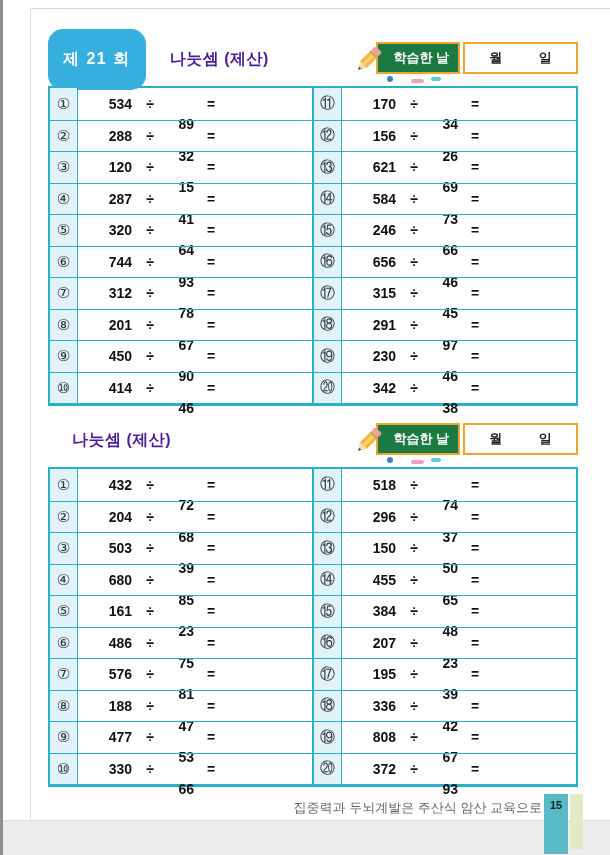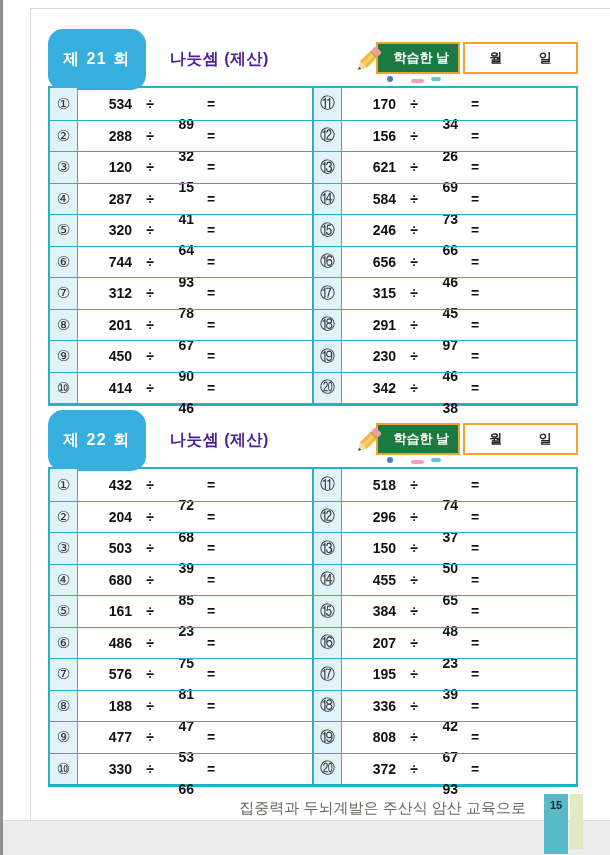--- a/index.html
+++ b/index.html
@@ -247,7 +247,6 @@
 
   <section class="sheet second">
     <div class="sec-header">
-      <span class="badge">제 22 회</span>
       <div class="title">나눗셈 (제산)</div>
       <div class="header-right">
         <svg class="pencil" viewBox="0 0 36 36">

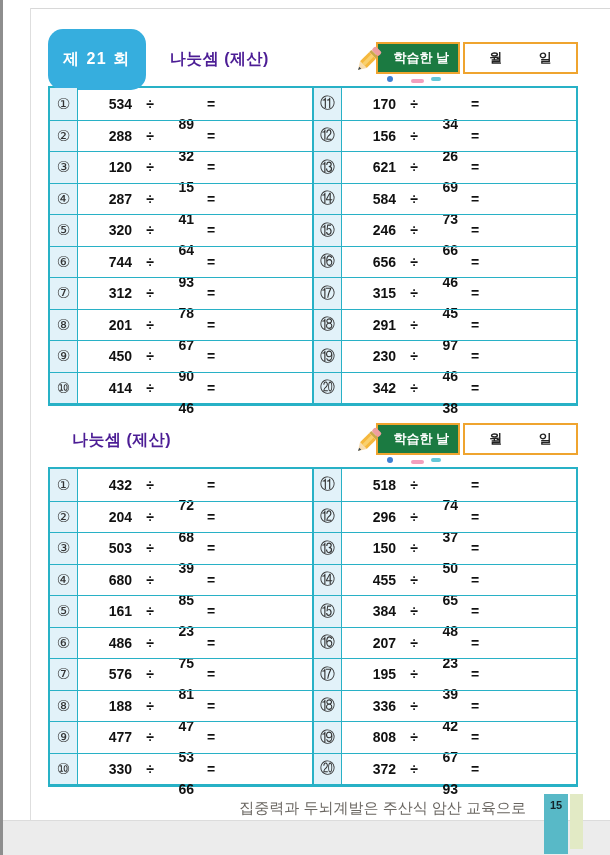--- a/index.html
+++ b/index.html
@@ -61,7 +61,7 @@
   .sheet.second{margin-top:17px;}
 
   
-  .footer-text{position:absolute;top:799px;right:84px;font-size:15px;color:#696560;letter-spacing:0;}
+  .footer-text{position:absolute;top:799px;right:68px;font-size:13px;color:#696560;letter-spacing:0;}
   .page-box{position:absolute;left:544px;top:794px;width:24px;height:60px;background:var(--page_tab_teal,#58b9c7);z-index:3;}
   .page-num{text-align:center;font-size:11px;font-weight:bold;color:#14242a;margin-top:5px;}
   .side-strip{position:absolute;left:570px;top:794px;width:13px;height:55px;background:var(--side_strip_green,#e2eac5);z-index:3;}

